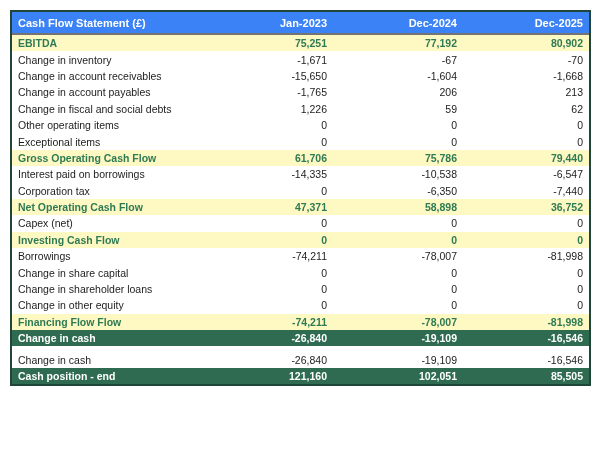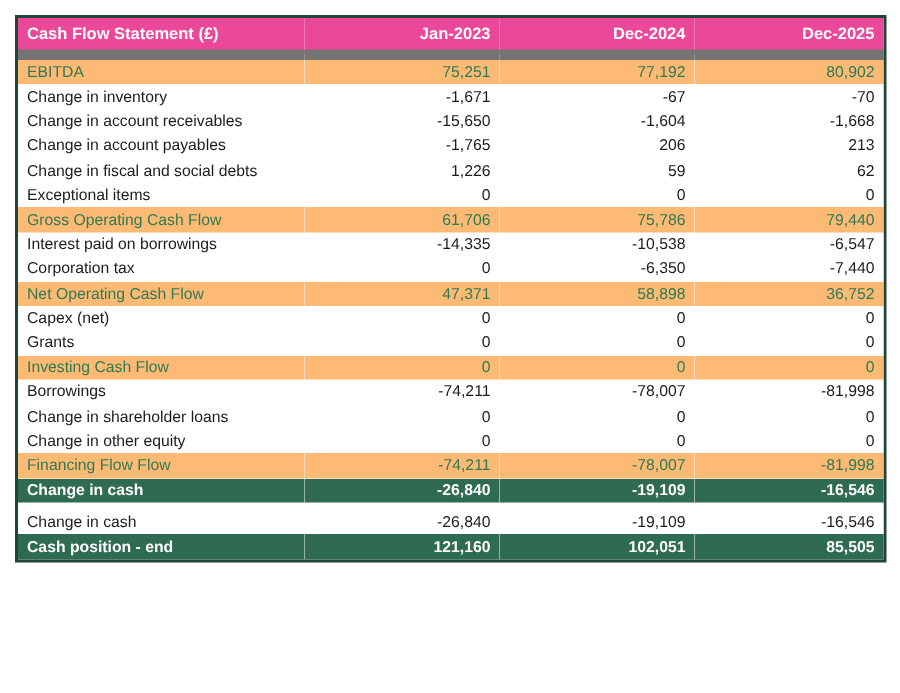--- a/index.html
+++ b/index.html
@@ -31,13 +31,13 @@
     font-size: 10.5px;
   }
   thead th {
-    background: #ec4899;
+    background: #3b82f6;
     color: #ffffff;
     font-weight: bold;
     height: 21px;
     padding: 0 6px;
     text-align: right;
-    border-bottom: 7px solid #737373;
+    border-bottom: 2px solid #737373;
     font-size: 11px;
     white-space: nowrap;
   }

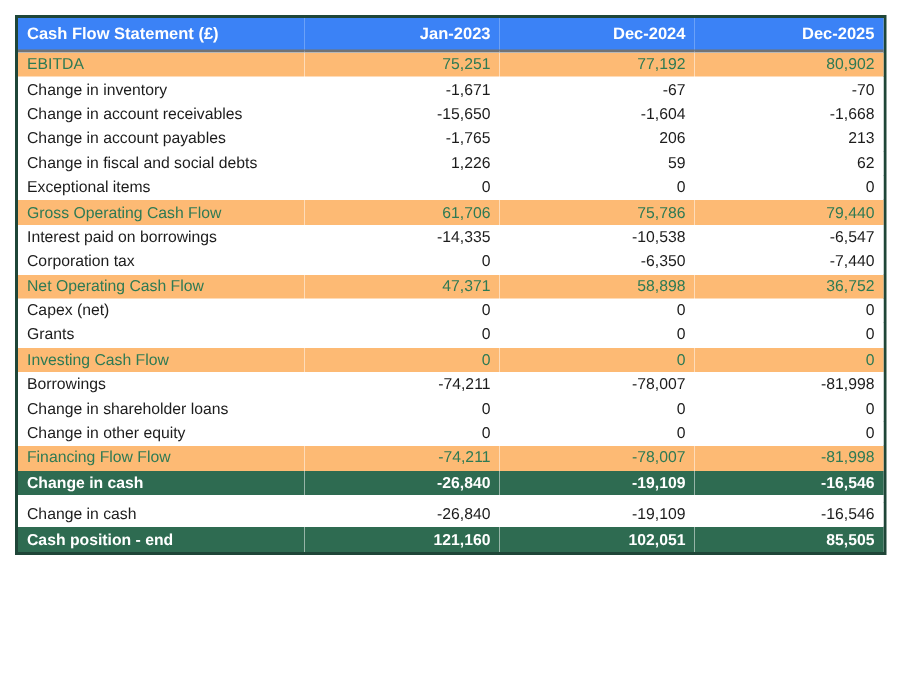--- a/index.html
+++ b/index.html
@@ -58,9 +58,9 @@
     font-weight: normal;
   }
   tr.subtotal td {
-    background: #fdba74;
+    background: #fef9c3;
     color: #2e7a54;
-    font-weight: normal;
+    font-weight: bold;
   }
   tr.total td {
     background: #2e6b51;

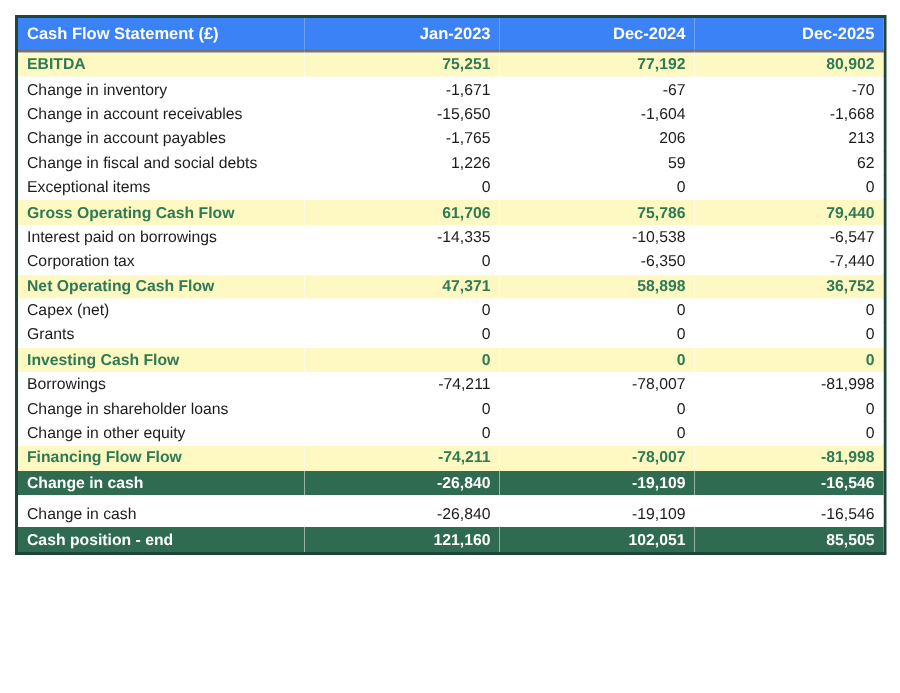--- a/index.html
+++ b/index.html
@@ -125,6 +125,12 @@
             <td class="num">62</td>
           </tr>
           <tr class="item">
+            <td class="label">Other operating items</td>
+            <td class="num">0</td>
+            <td class="num">0</td>
+            <td class="num">0</td>
+          </tr>
+          <tr class="item">
             <td class="label">Exceptional items</td>
             <td class="num">0</td>
             <td class="num">0</td>

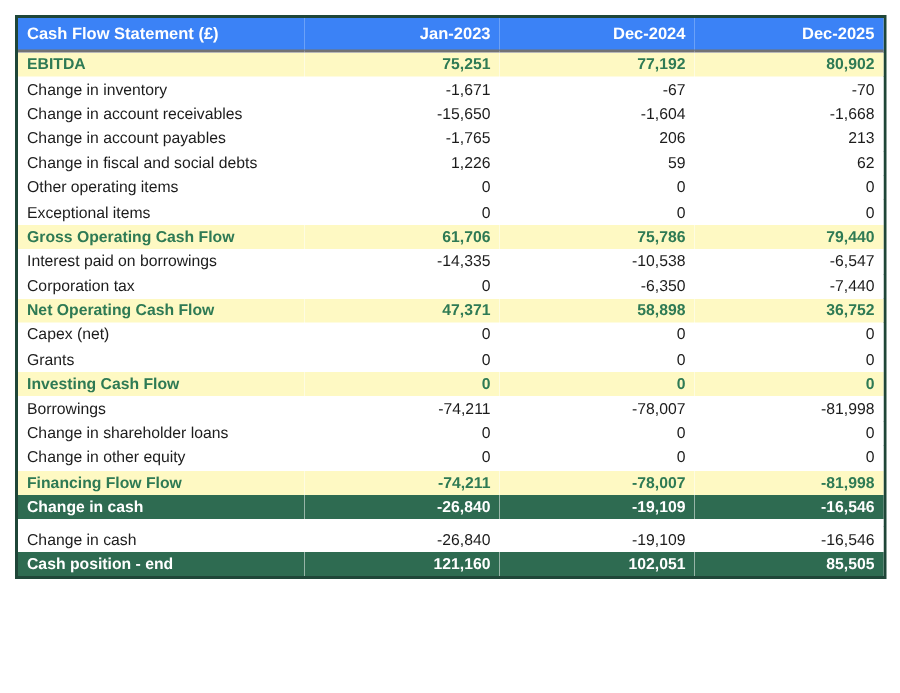--- a/index.html
+++ b/index.html
@@ -166,12 +166,6 @@
             <td class="num">0</td>
             <td class="num">0</td>
           </tr>
-          <tr class="item">
-            <td class="label">Grants</td>
-            <td class="num">0</td>
-            <td class="num">0</td>
-            <td class="num">0</td>
-          </tr>
           <tr class="subtotal">
             <td class="label">Investing Cash Flow</td>
             <td class="num">0</td>

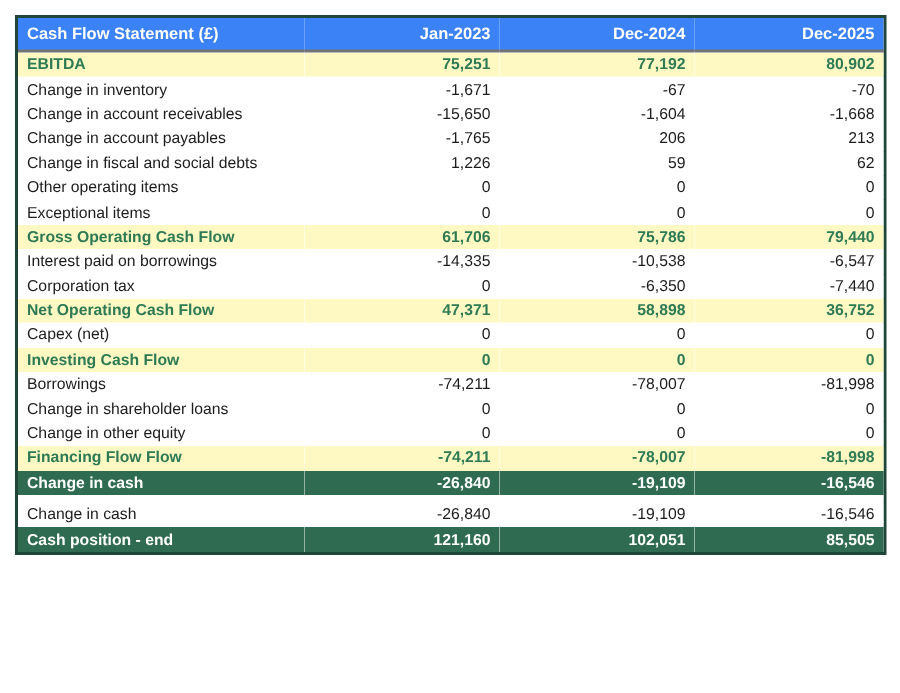--- a/index.html
+++ b/index.html
@@ -179,6 +179,12 @@
             <td class="num">-81,998</td>
           </tr>
           <tr class="item">
+            <td class="label">Change in share capital</td>
+            <td class="num">0</td>
+            <td class="num">0</td>
+            <td class="num">0</td>
+          </tr>
+          <tr class="item">
             <td class="label">Change in shareholder loans</td>
             <td class="num">0</td>
             <td class="num">0</td>

